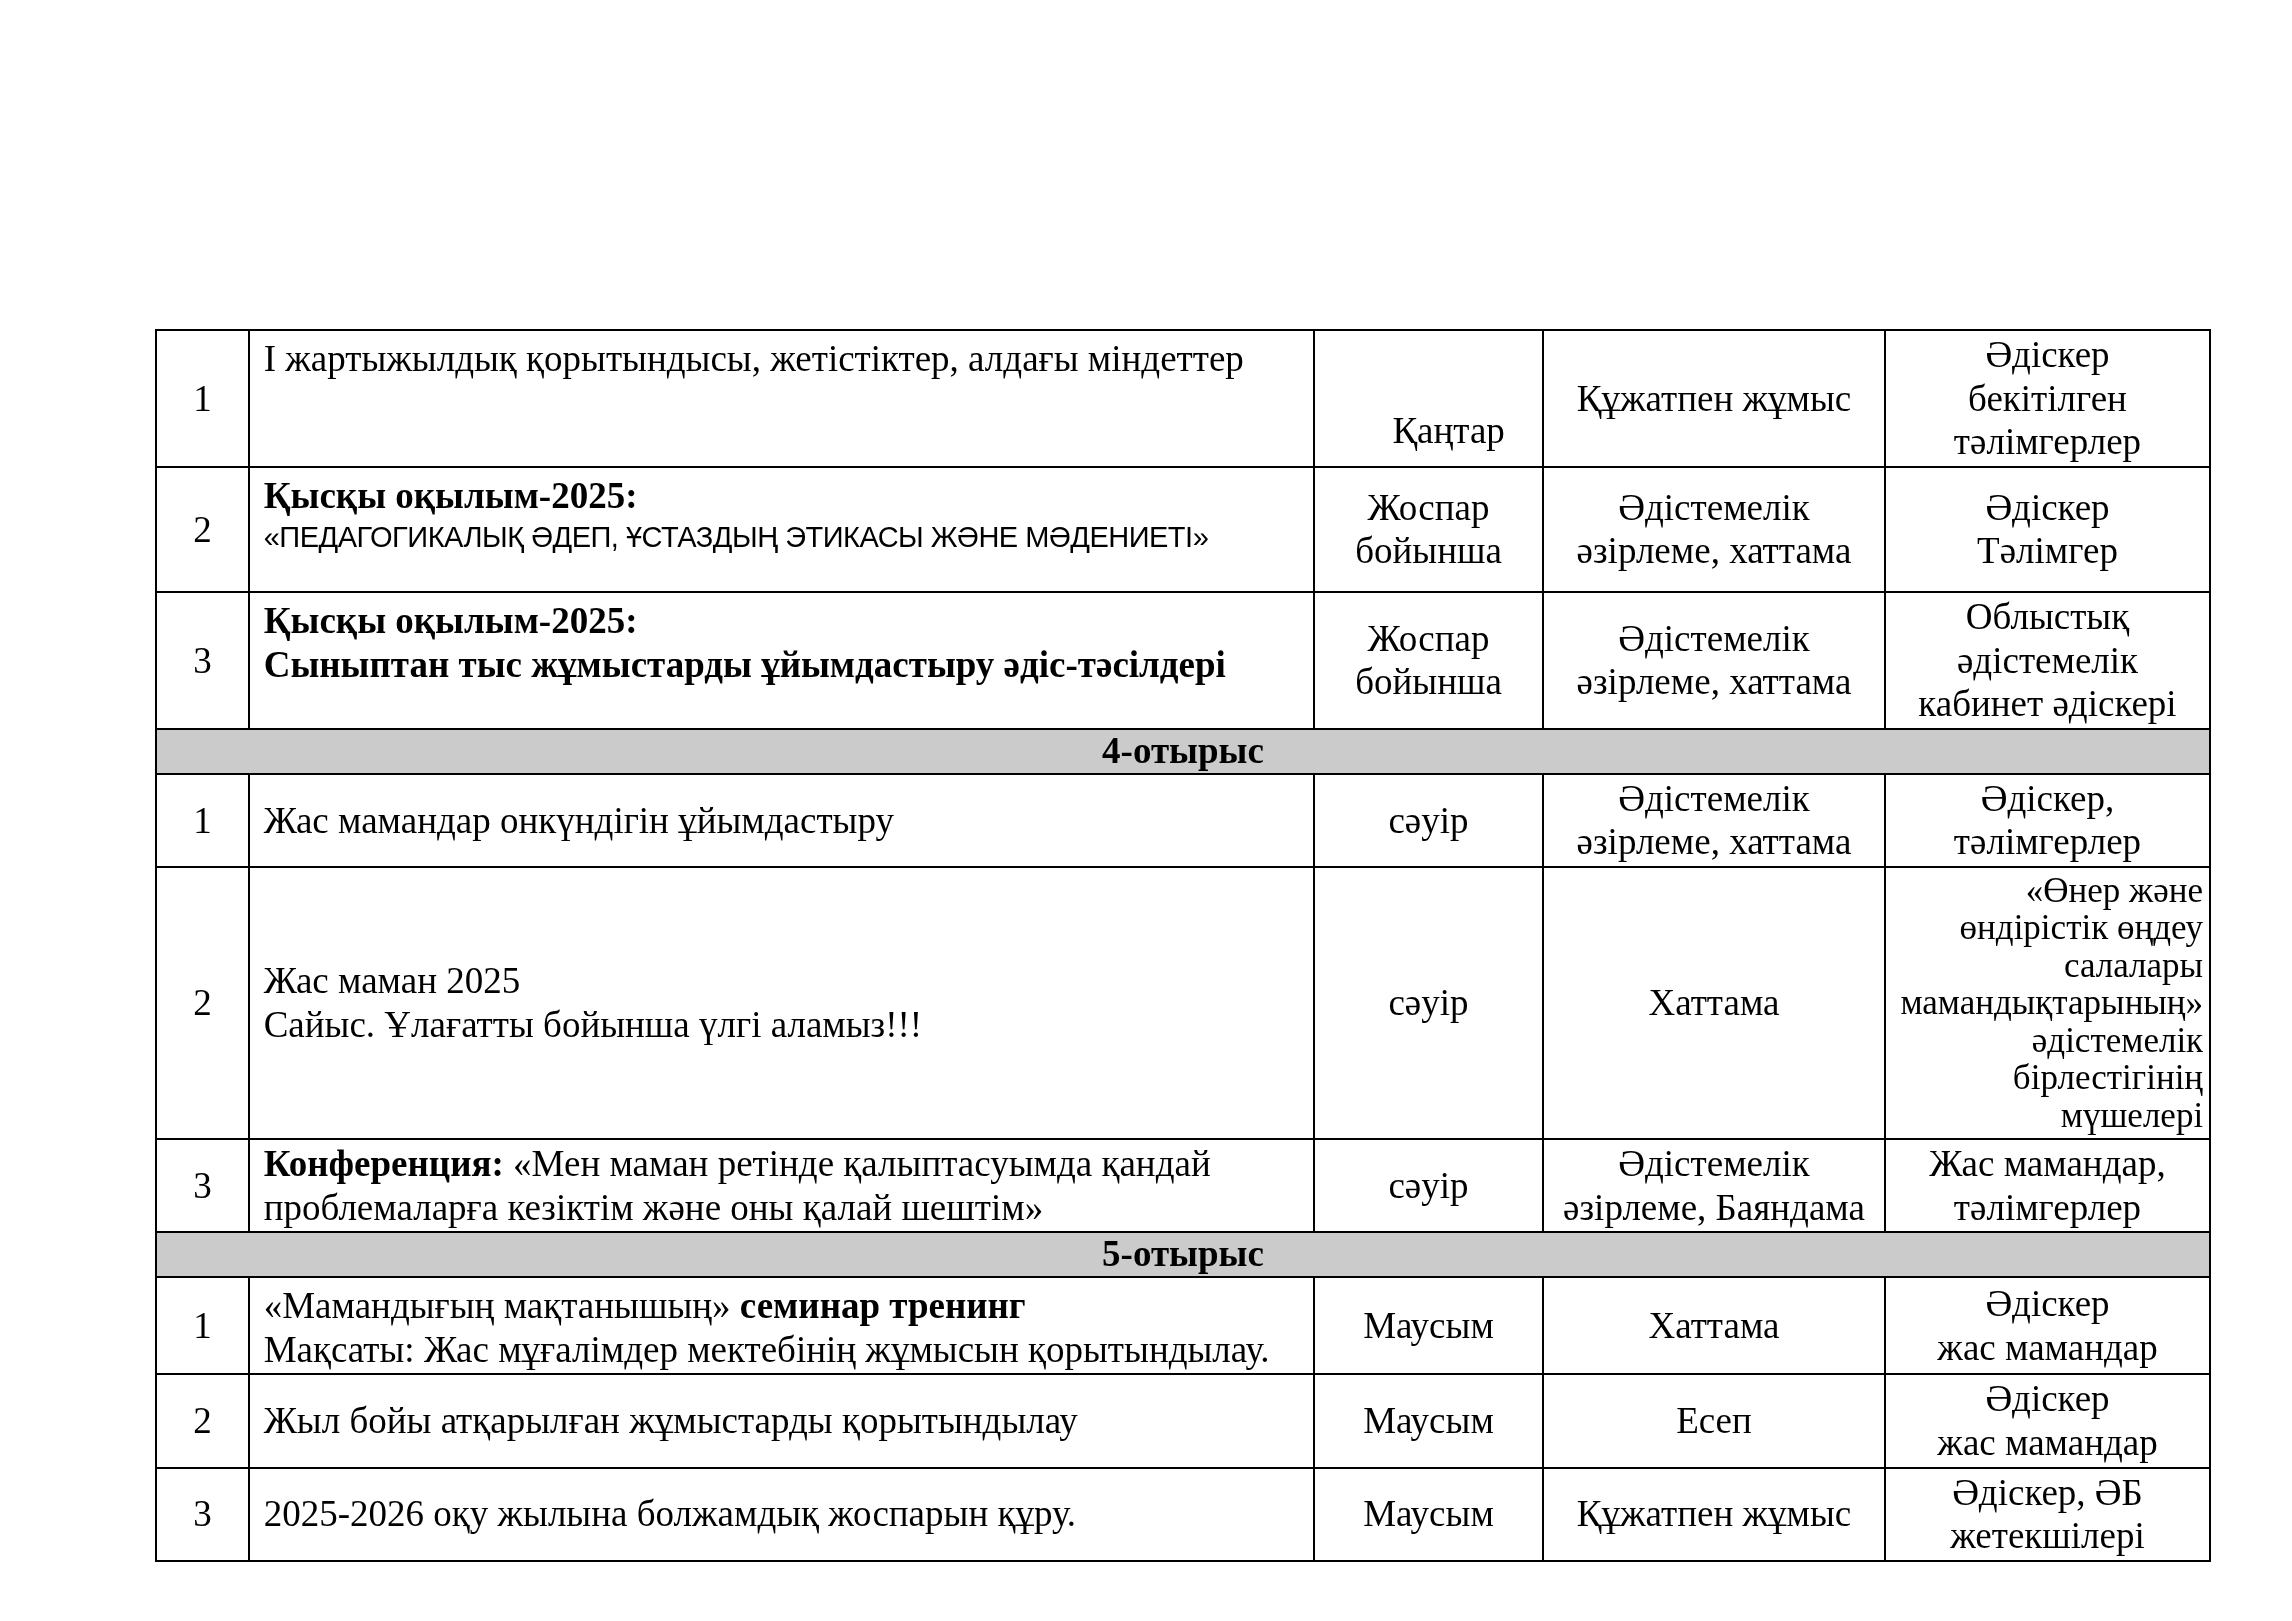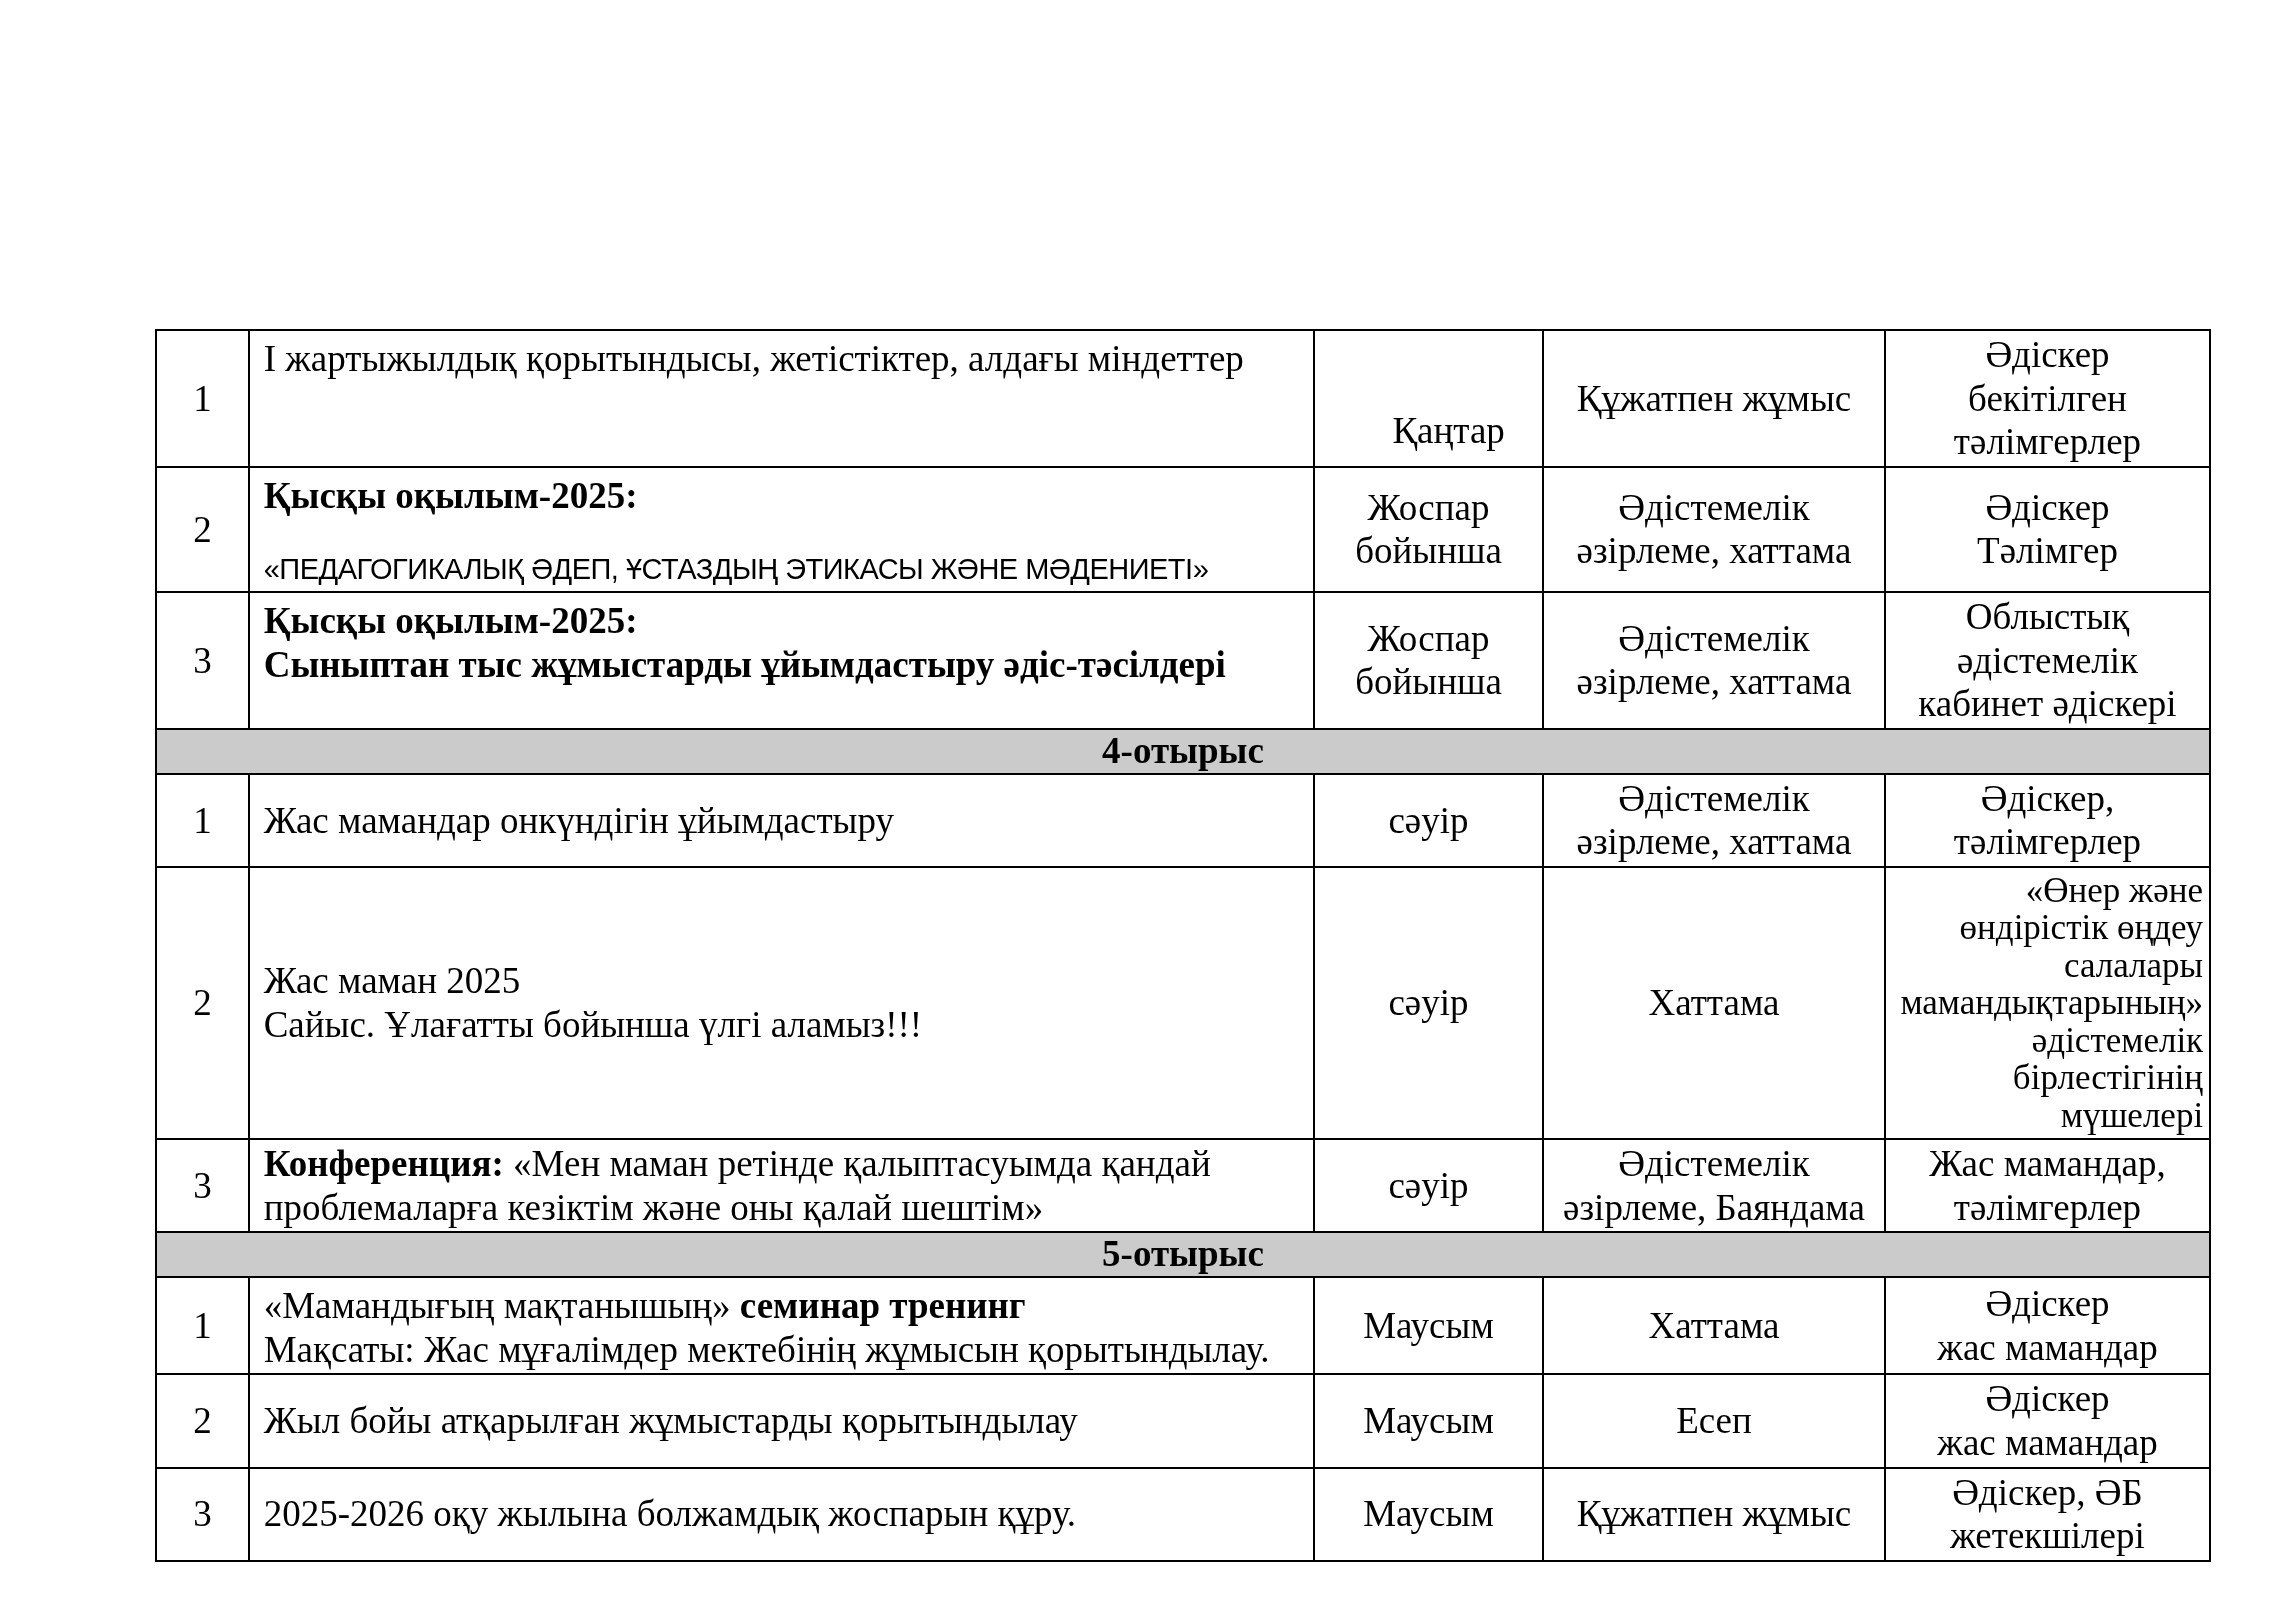--- a/index.html
+++ b/index.html
@@ -46,7 +46,7 @@
   .caps-sans{
     display:block;
     font-family:"Liberation Sans","DejaVu Sans",sans-serif;
-    font-size:29px;letter-spacing:-0.5px;line-height:1.35;margin-top:32px;
+    font-size:29px;letter-spacing:-0.5px;line-height:1.35;
   }
   td.resp-left{
     text-align:right;font-size:35px;line-height:1.07;

